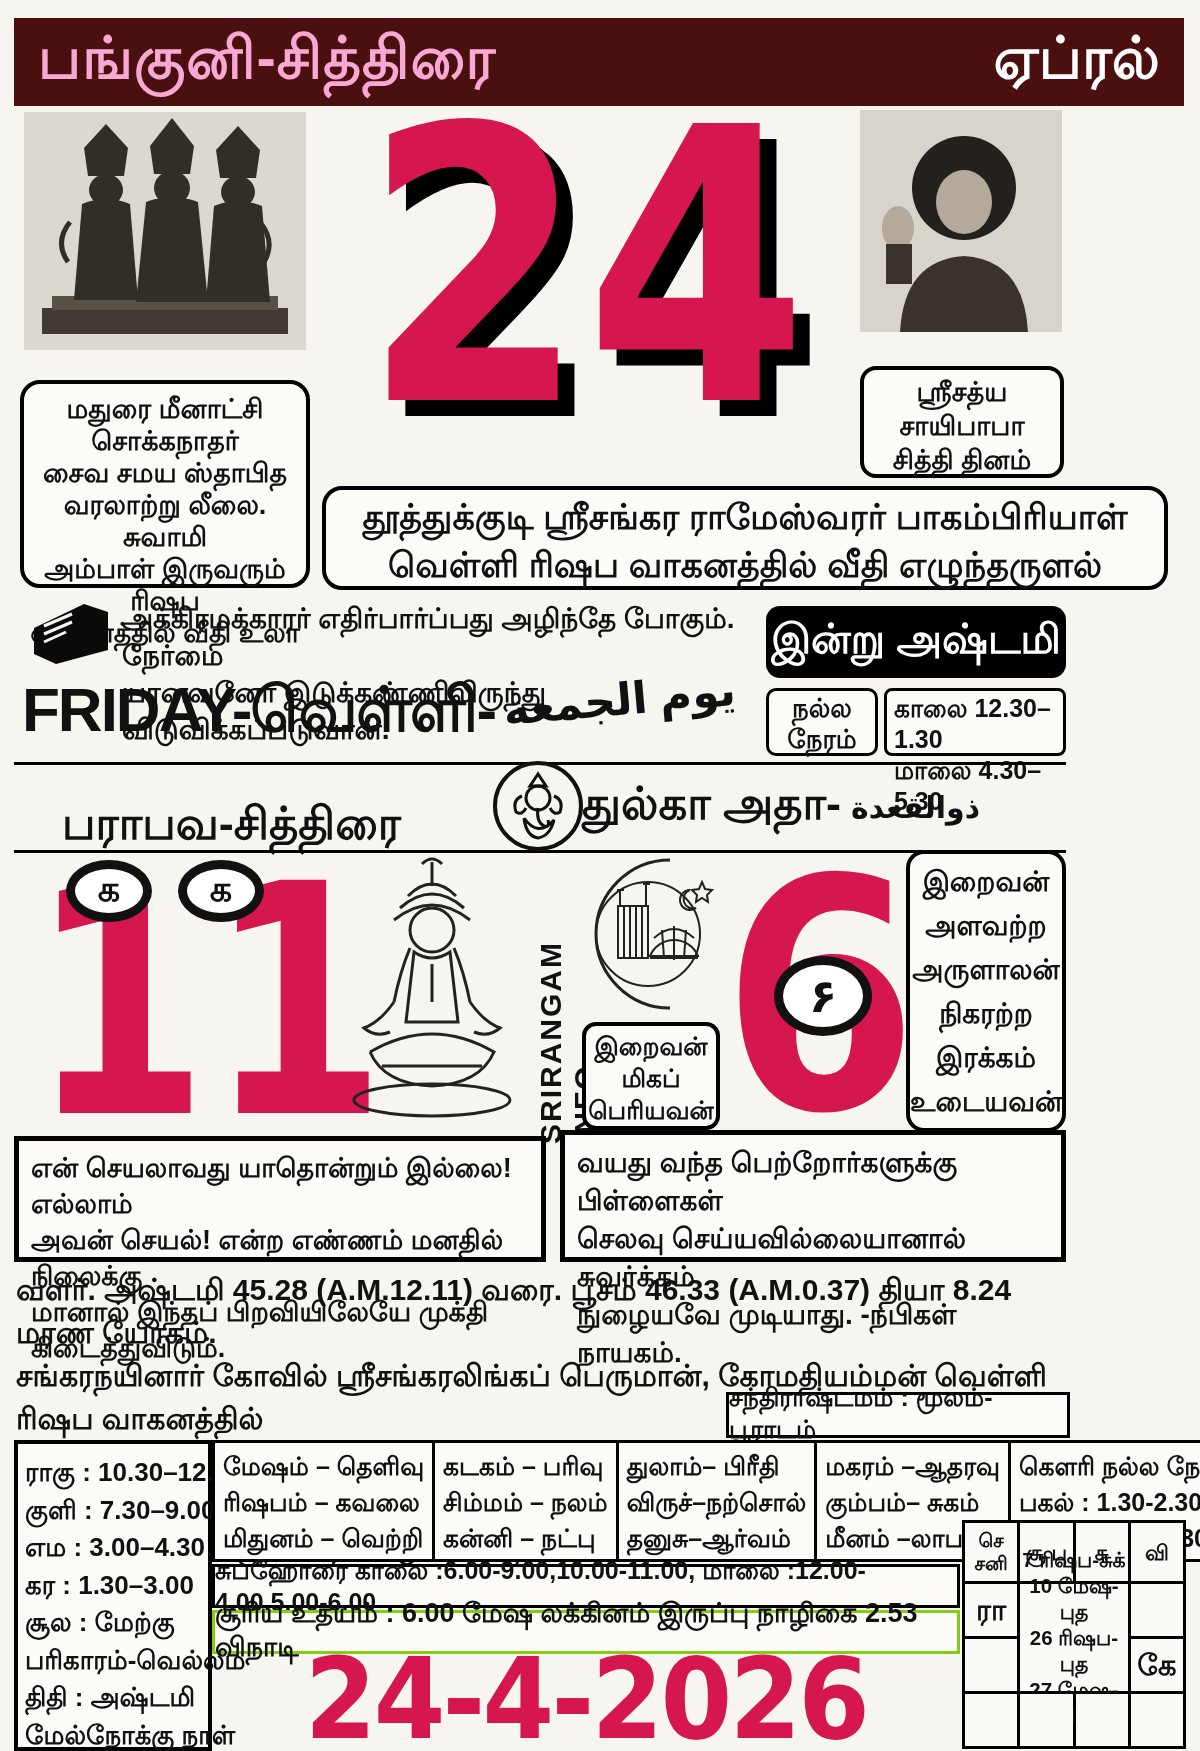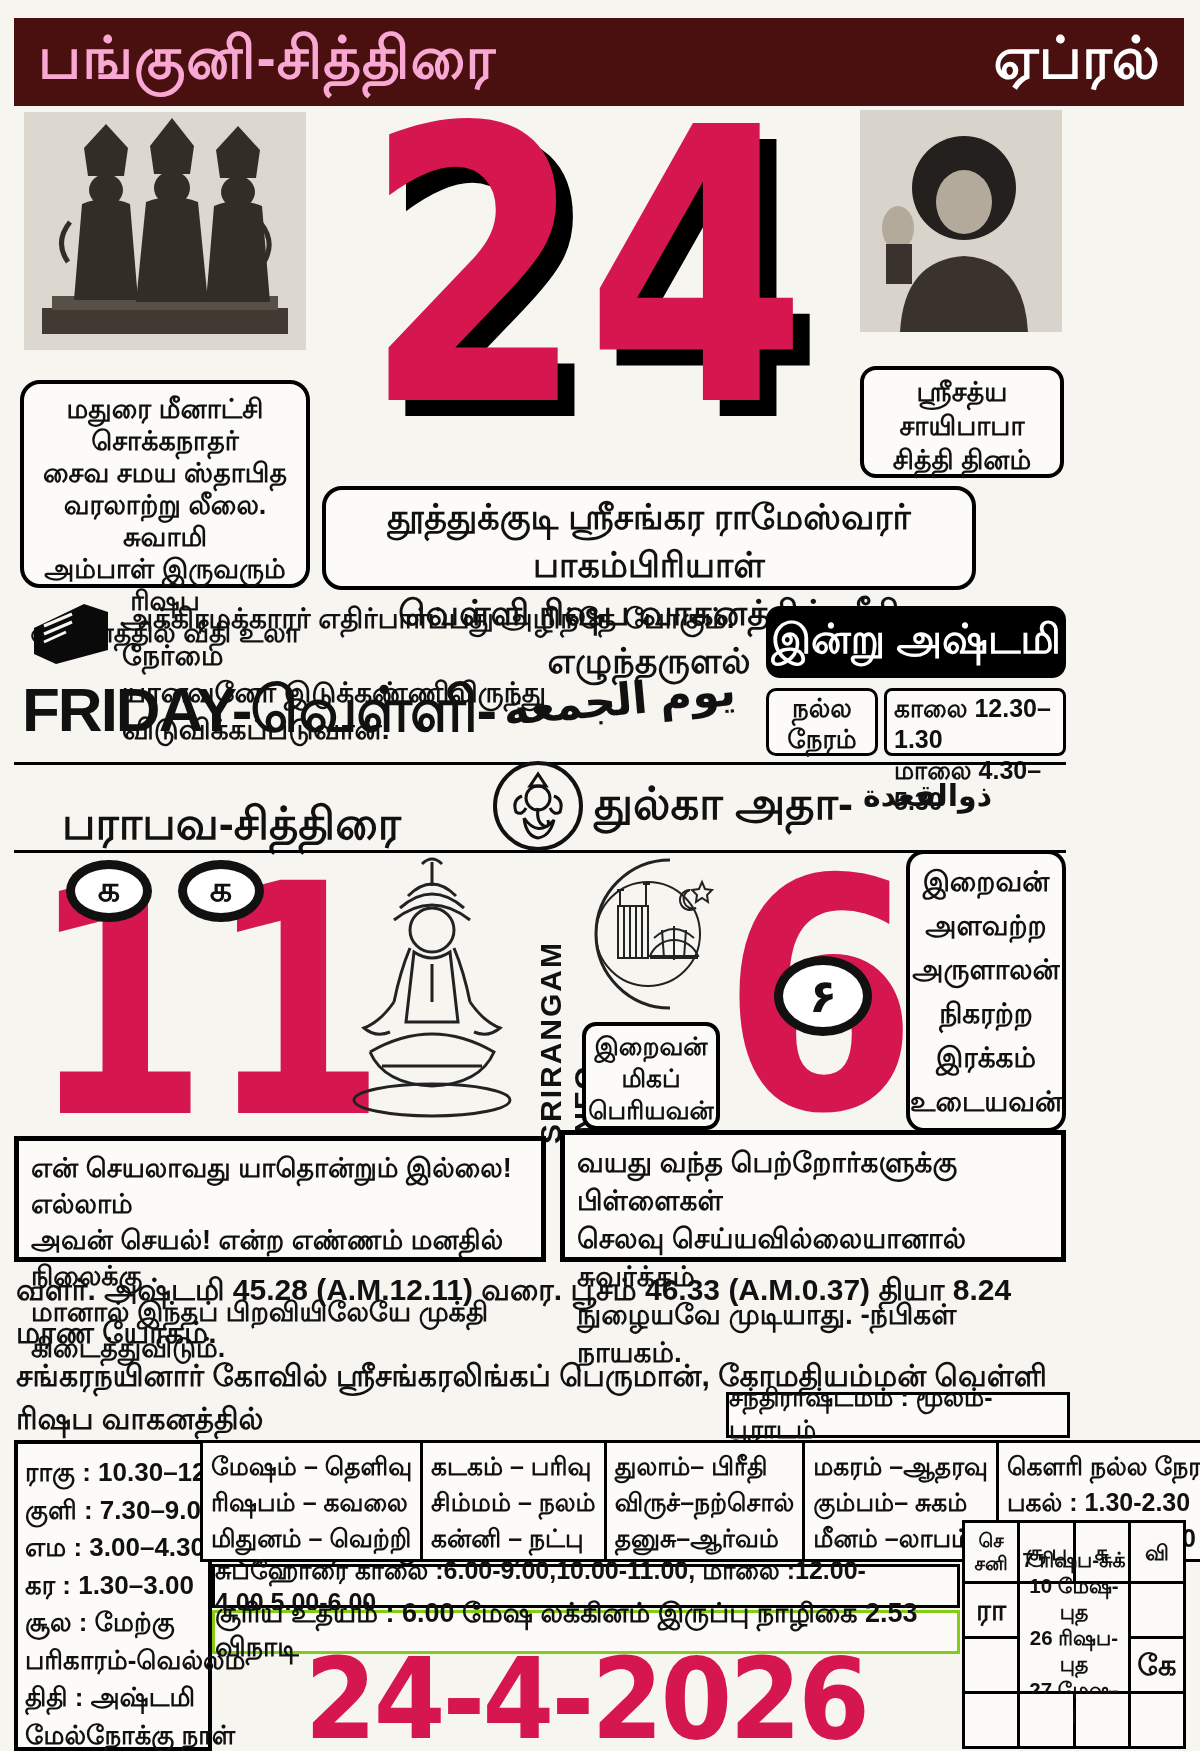--- a/index.html
+++ b/index.html
@@ -21,7 +21,7 @@
   .leftbox .line{font-size:27px;font-weight:bold;line-height:32px;}
   .saibox{left:860px;top:366px;width:204px;height:112px;padding-top:5px;border-radius:16px;}
   .saibox .line{font-size:27px;font-weight:bold;line-height:34px;}
-  .centerbox{left:322px;top:486px;width:654px;height:104px;padding-top:3px;}
+  .centerbox{left:322px;top:486px;width:846px;height:104px;padding-top:3px;}
   .centerbox .line{font-size:35px;font-weight:bold;line-height:48px;}
   .quote1{left:122px;top:600px;width:648px;}
   .quote1 .line{font-size:28px;font-weight:600;line-height:37px;}

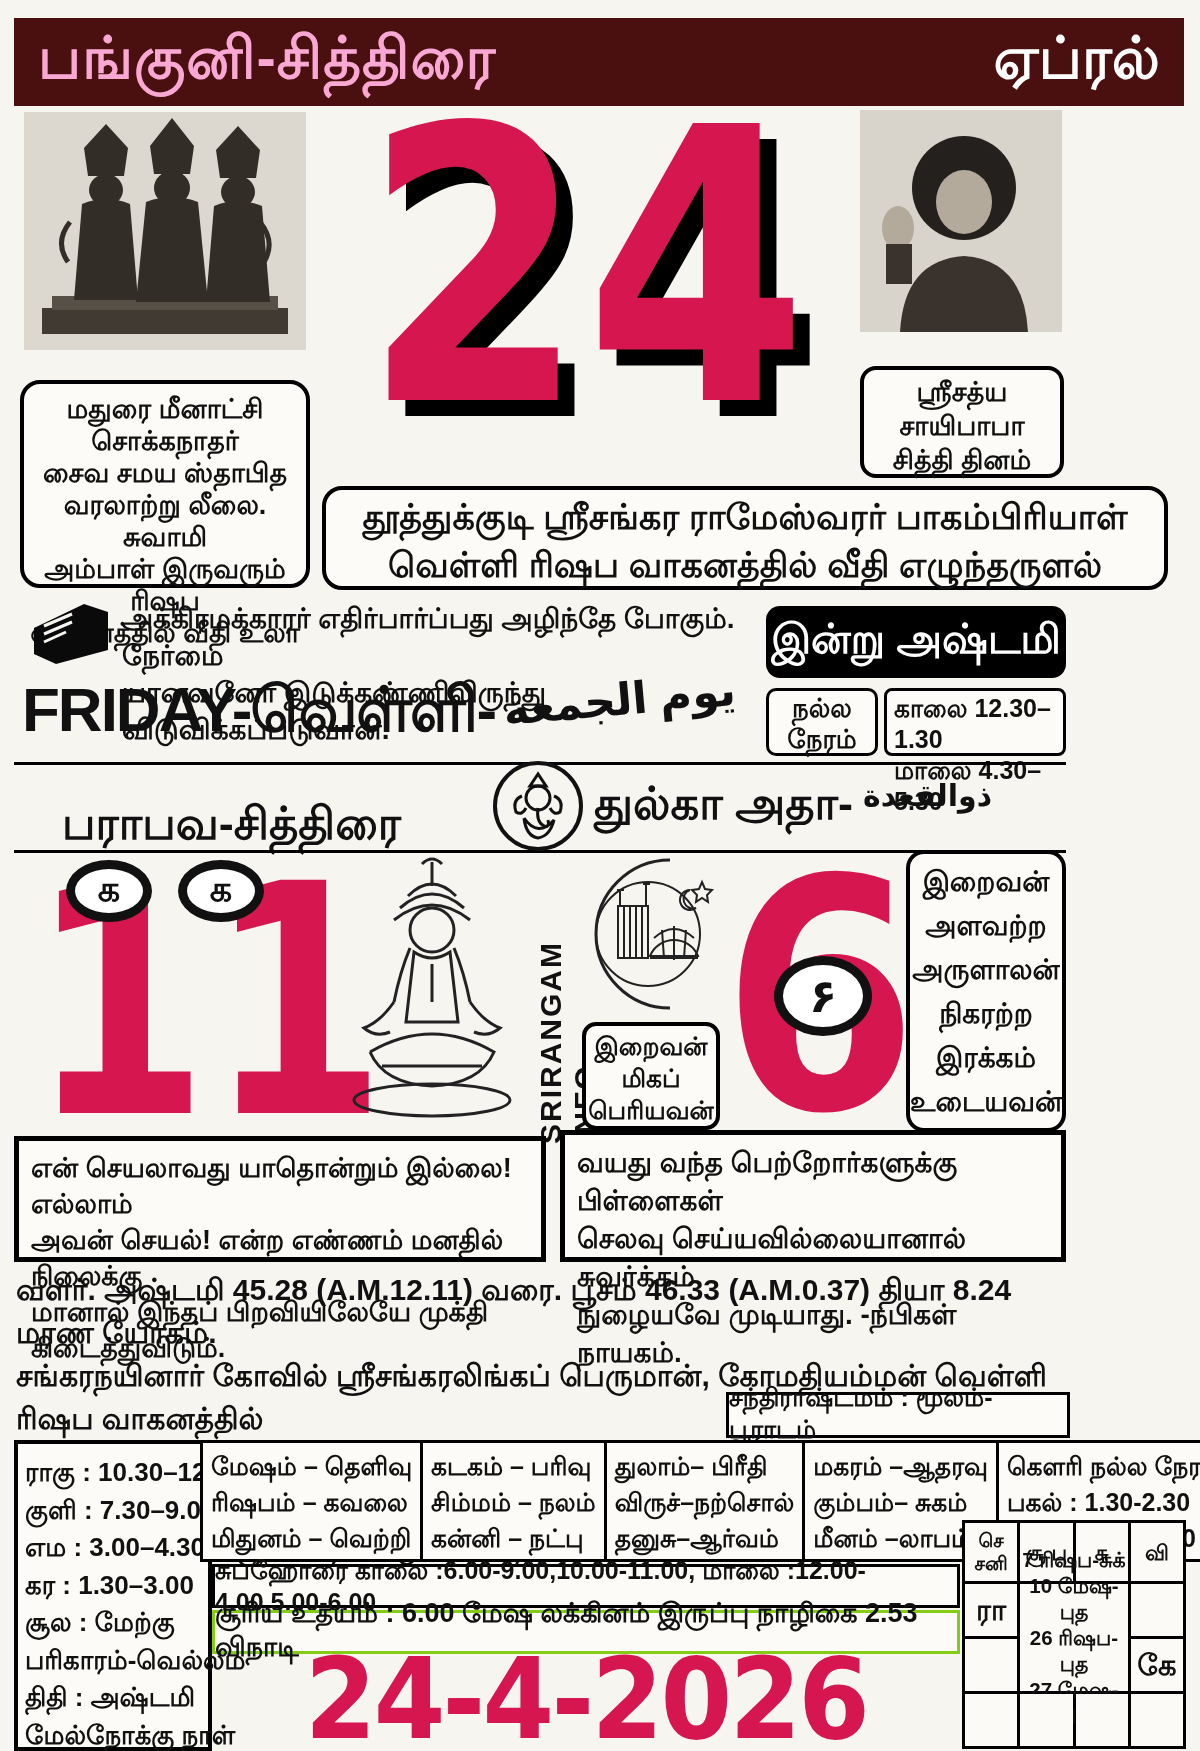--- a/index.html
+++ b/index.html
@@ -35,7 +35,7 @@
   .nl2 .line{font-size:25px;font-weight:bold;line-height:31px;}
   .hr{background:#000;height:3px;}
   .monthL{left:62px;top:778px;font-size:45px;font-weight:bold;margin-top:20px;}
-  .monthR{left:594px;top:778px;font-size:45px;font-weight:bold;display:flex;}
+  .monthR{left:582px;top:778px;font-size:45px;font-weight:bold;display:flex;align-items:center;}
   .monthR .ar{font-size:30px;font-weight:bold;margin-left:10px;}
   .num11{left:30px;top:850px;font-size:320px;transform:scaleX(.8);transform-origin:left top;}
   .num6{left:722px;top:845px;font-size:320px;transform:scaleX(.88);transform-origin:left top;}

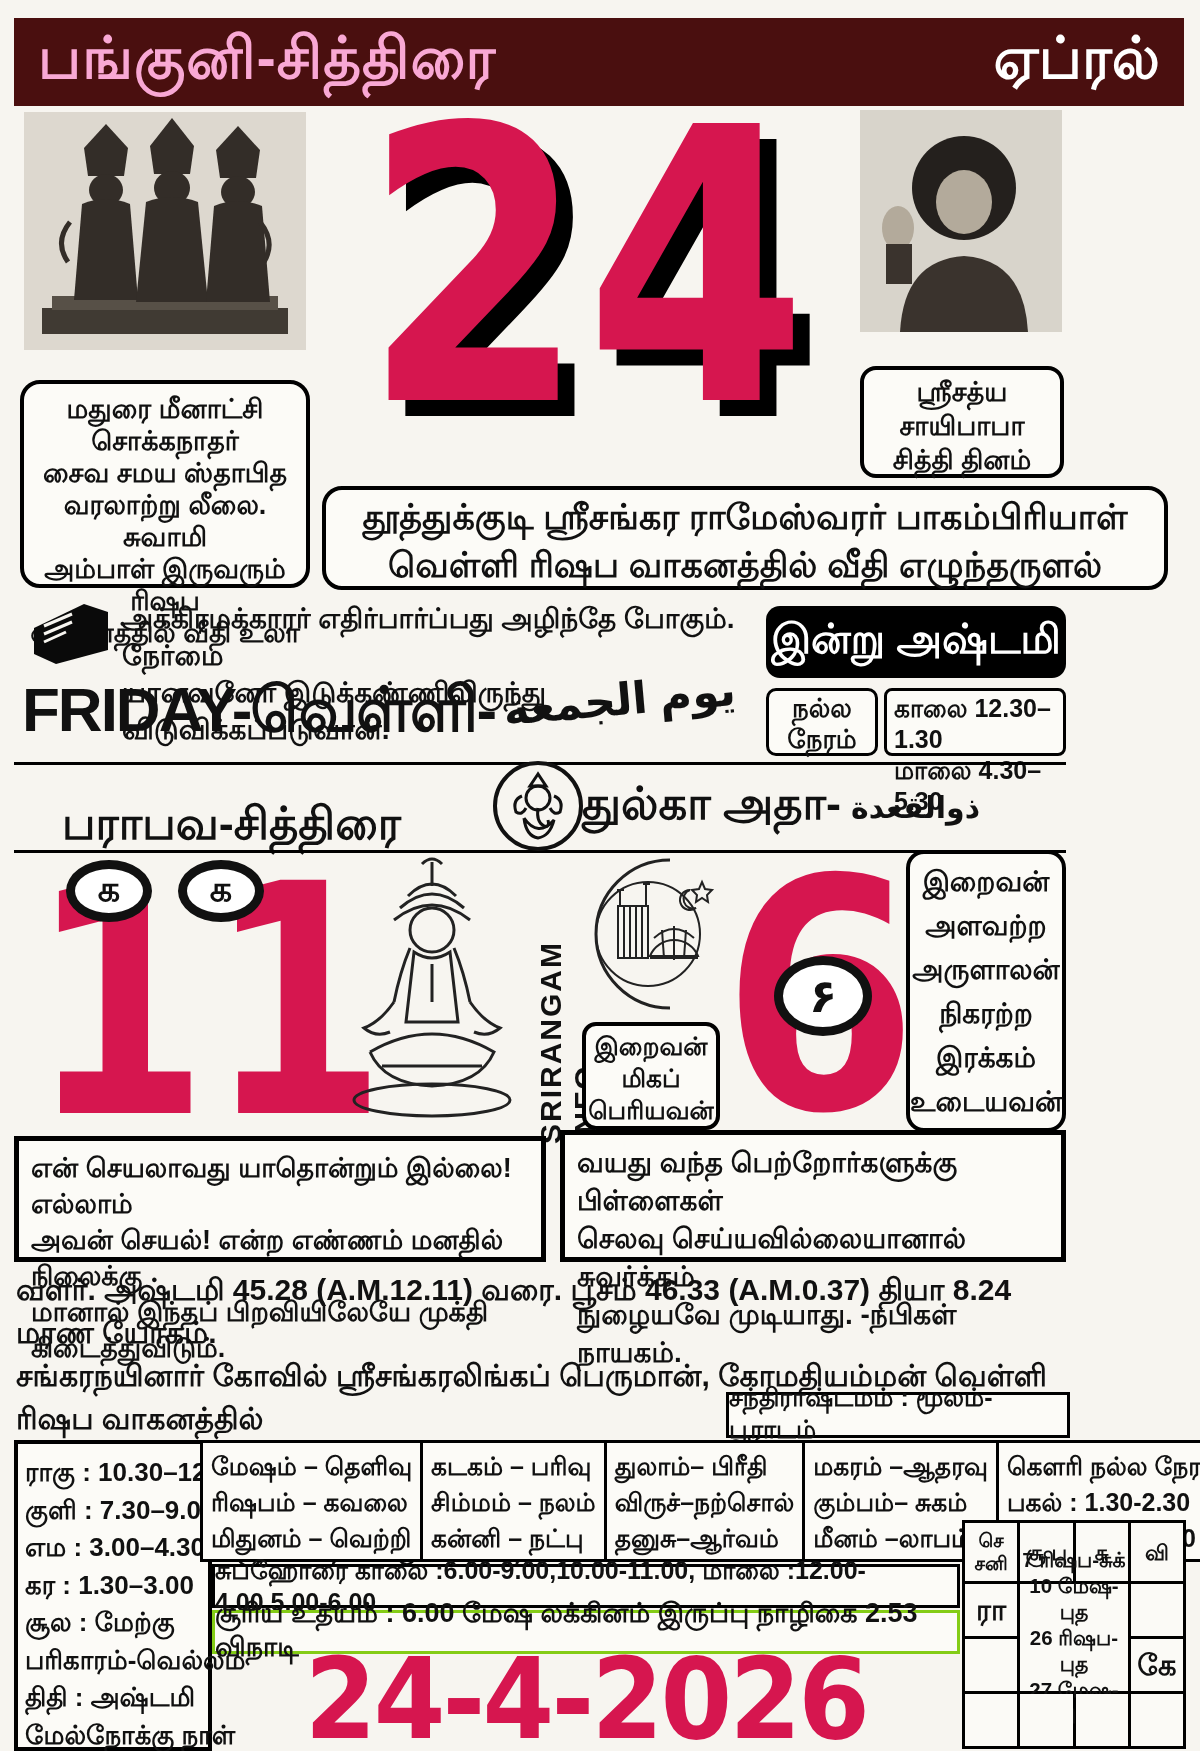--- a/index.html
+++ b/index.html
@@ -60,7 +60,7 @@
   .chandra{left:726px;top:1392px;width:344px;height:46px;border:3px solid #000;background:#fcfbf7;display:flex;align-items:center;justify-content:center;font-size:25px;font-weight:bold;}
   .botleft{left:14px;top:1440px;width:198px;height:311px;border:4px solid #000;background:#fcfbf7;padding:10px 7px;}
   .botleft .line{font-size:26px;font-weight:bold;line-height:37.5px;white-space:nowrap;}
-  .rasirow{left:200px;top:1440px;width:856px;height:122px;display:flex;}
+  .rasirow{left:212px;top:1440px;width:856px;height:122px;display:flex;}
   .rasicol{border:3px solid #000;margin-right:-3px;background:#fcfbf7;padding:5px 8px;flex:1;}
   .rasicol .line{font-size:25px;font-weight:bold;line-height:36px;white-space:nowrap;}
   .gowri{flex:1.25;}

